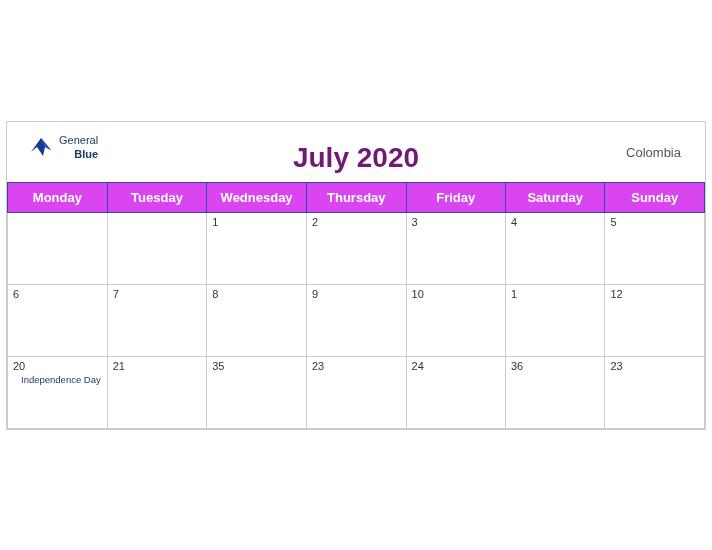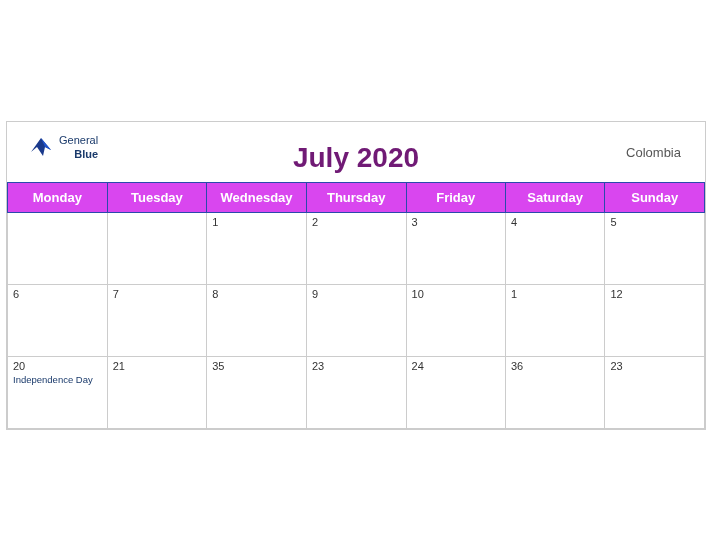--- a/index.html
+++ b/index.html
@@ -88,6 +88,7 @@
       color: #1a3a6b;
       display: block;
       margin-top: 2px;
+      margin-left: 8px;
     }
     .empty-cell {
       background: #fff;

